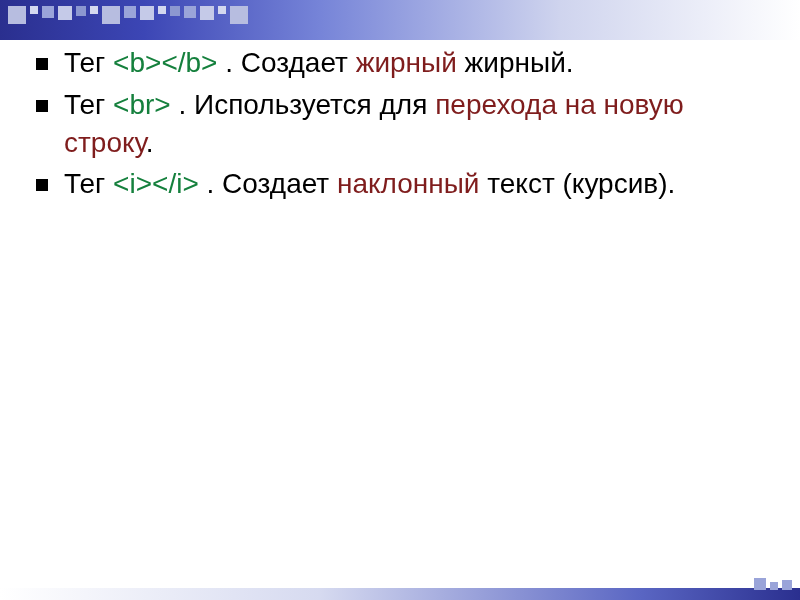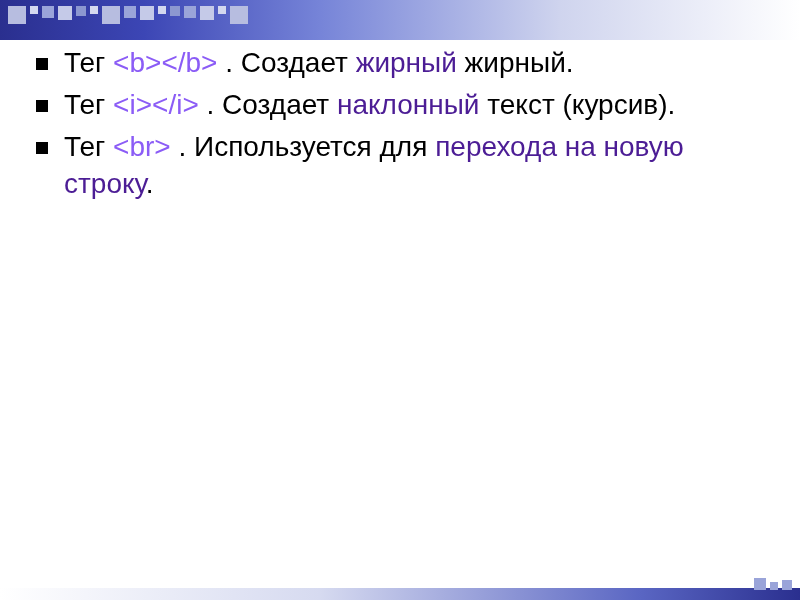--- a/index.html
+++ b/index.html
@@ -87,7 +87,7 @@
       background: #000;
     }
     .red { color: #4c1d95; }
-    .tag { color: #8b5cf6; }
+    .tag { color: #15803d; }
   </style>
 </head>
 <body>

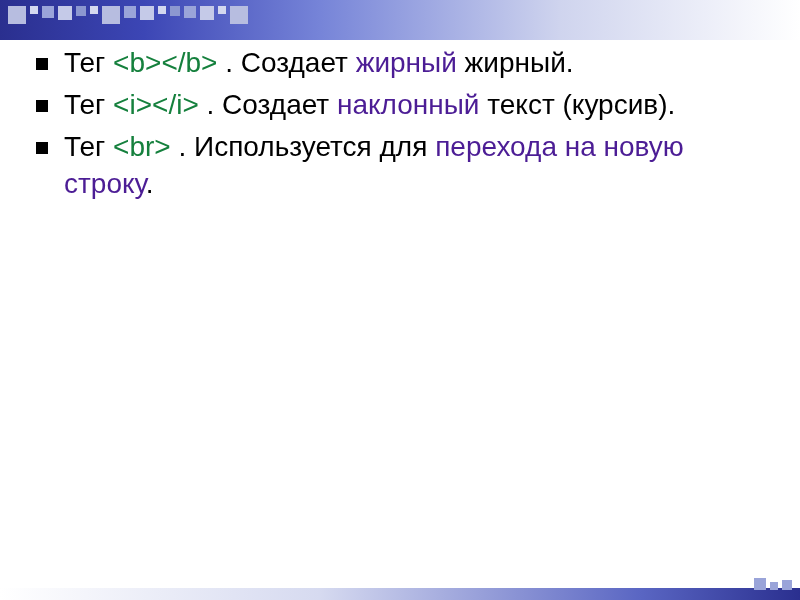--- a/index.html
+++ b/index.html
@@ -86,7 +86,7 @@
       height: 12px;
       background: #000;
     }
-    .red { color: #4c1d95; }
+    .red { color: #7f1d1d; }
     .tag { color: #15803d; }
   </style>
 </head>

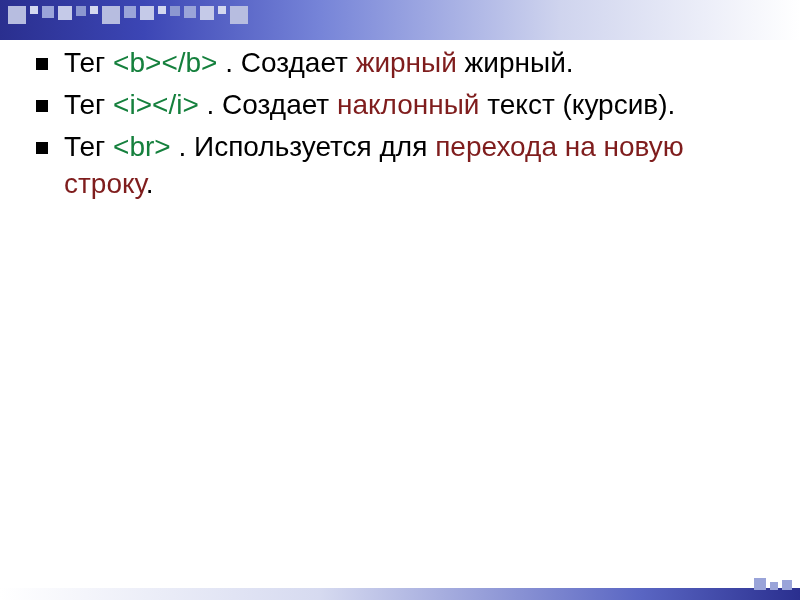--- a/index.html
+++ b/index.html
@@ -118,10 +118,10 @@
       <span>Тег </span><span class="tag">&lt;b&gt;&lt;/b&gt;</span><span> . Создает </span><span class="red">жирный</span><span> жирный.</span>
     </li>
     <li>
-      <span>Тег </span><span class="tag">&lt;i&gt;&lt;/i&gt;</span><span> . Создает </span><span class="red">наклонный</span><span> текст (курсив).</span>
+      <span>Тег </span><span class="tag">&lt;br&gt;</span><span> . Используется для </span><span class="red">перехода на новую строку</span><span>.</span>
     </li>
     <li>
-      <span>Тег </span><span class="tag">&lt;br&gt;</span><span> . Используется для </span><span class="red">перехода на новую строку</span><span>.</span>
+      <span>Тег </span><span class="tag">&lt;i&gt;&lt;/i&gt;</span><span> . Создает </span><span class="red">наклонный</span><span> текст (курсив).</span>
     </li>
   </ul>
 </div>

